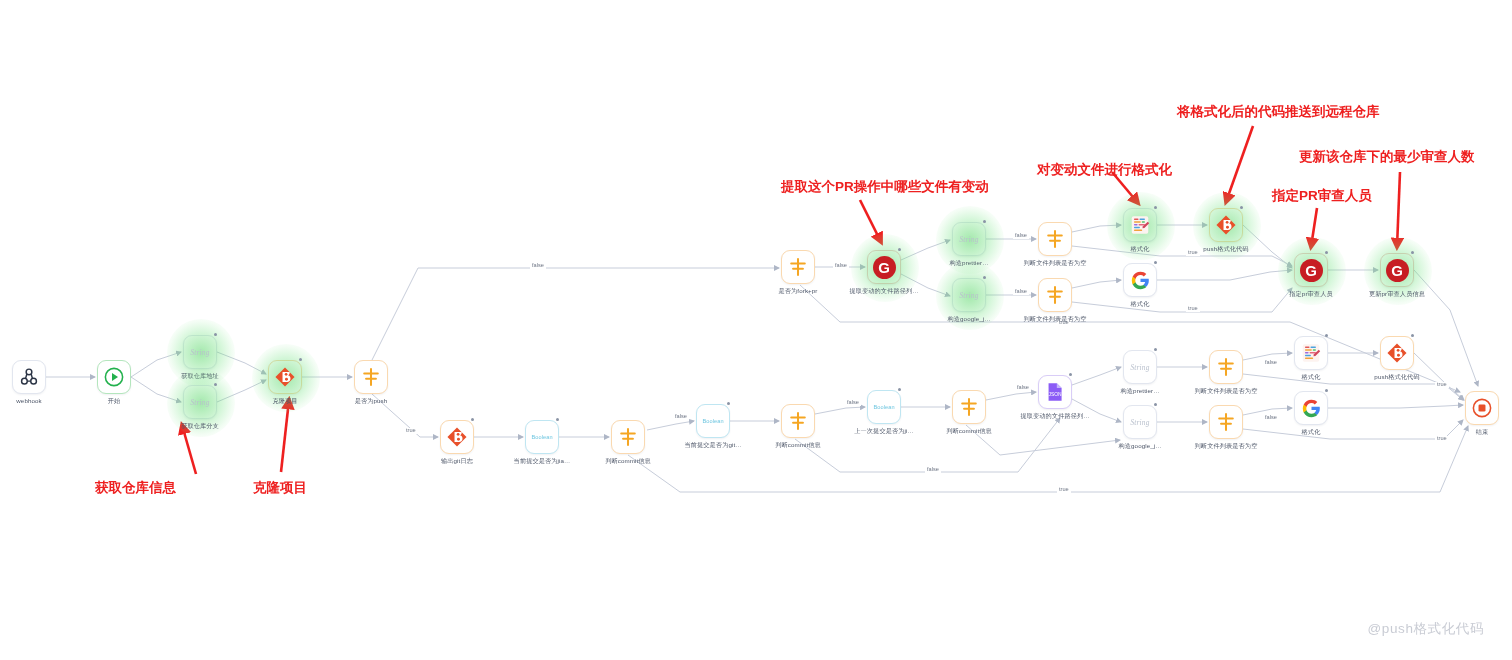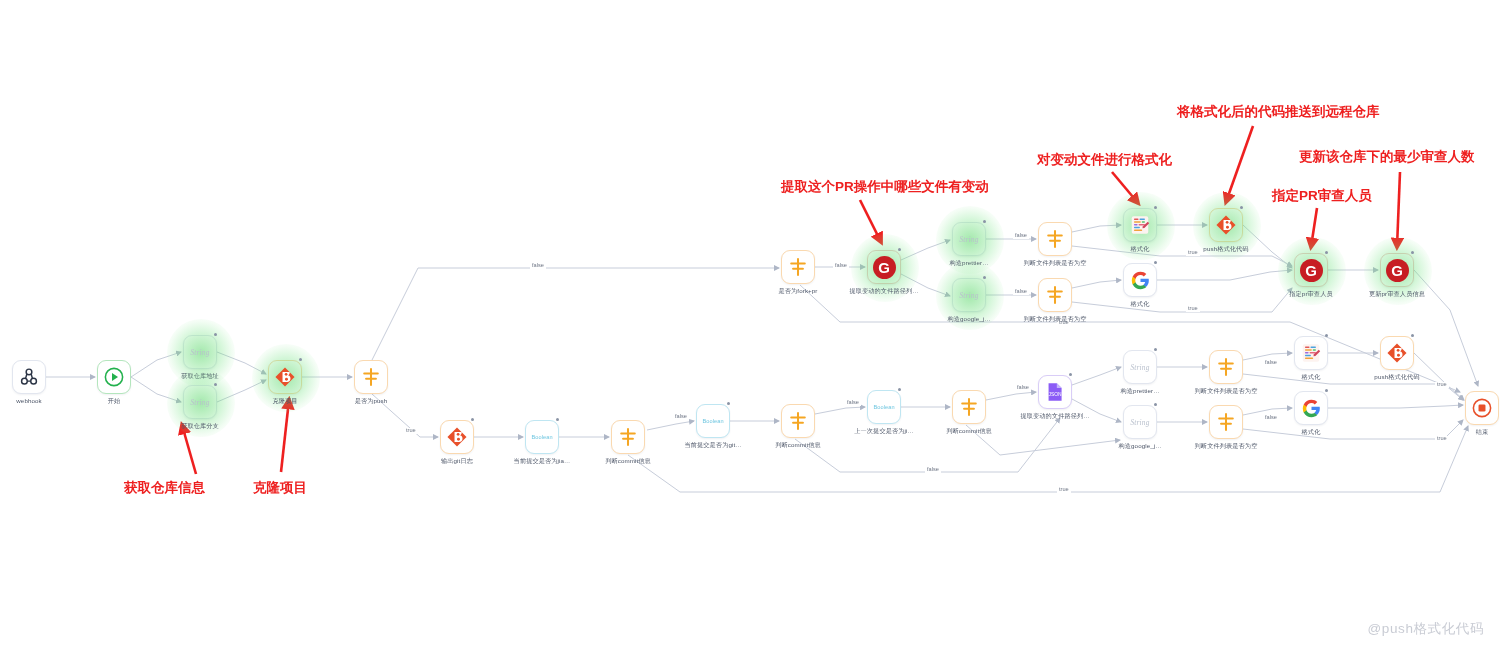--- a/index.html
+++ b/index.html
@@ -584,7 +584,7 @@
       <div class="anno" style="left: 124px; top: 481px;">获取仓库信息</div>
       <div class="anno" style="left: 253px; top: 481px;">克隆项目</div>
       <div class="anno" style="left: 781px; top: 180px;">提取这个PR操作中哪些文件有变动</div>
-      <div class="anno" style="left: 1037px; top: 153px;">对变动文件进行格式化</div>
+      <div class="anno" style="left: 1037px; top: 163px;">对变动文件进行格式化</div>
       <div class="anno" style="left: 1177px; top: 105px;">将格式化后的代码推送到远程仓库</div>
       <div class="anno" style="left: 1272px; top: 189px;">指定PR审查人员</div>
       <div class="anno" style="left: 1299px; top: 150px;">更新该仓库下的最少审查人数</div>

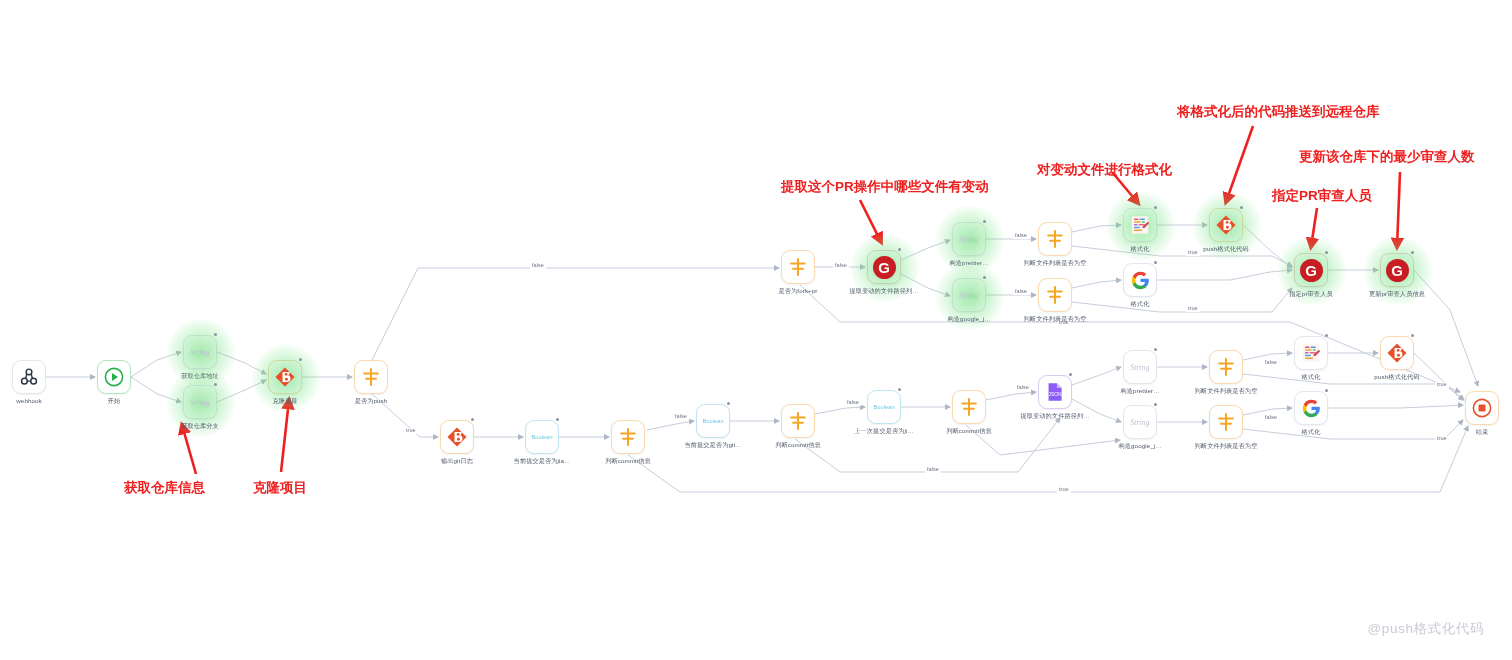--- a/index.html
+++ b/index.html
@@ -581,7 +581,7 @@
       </g>
   </svg>
   <div id="annotations-text">
-      <div class="anno" style="left: 124px; top: 481px;">获取仓库信息</div>
+      <div class="anno" style="left: 95px; top: 481px;">获取仓库信息</div>
       <div class="anno" style="left: 253px; top: 481px;">克隆项目</div>
       <div class="anno" style="left: 781px; top: 180px;">提取这个PR操作中哪些文件有变动</div>
       <div class="anno" style="left: 1037px; top: 163px;">对变动文件进行格式化</div>

